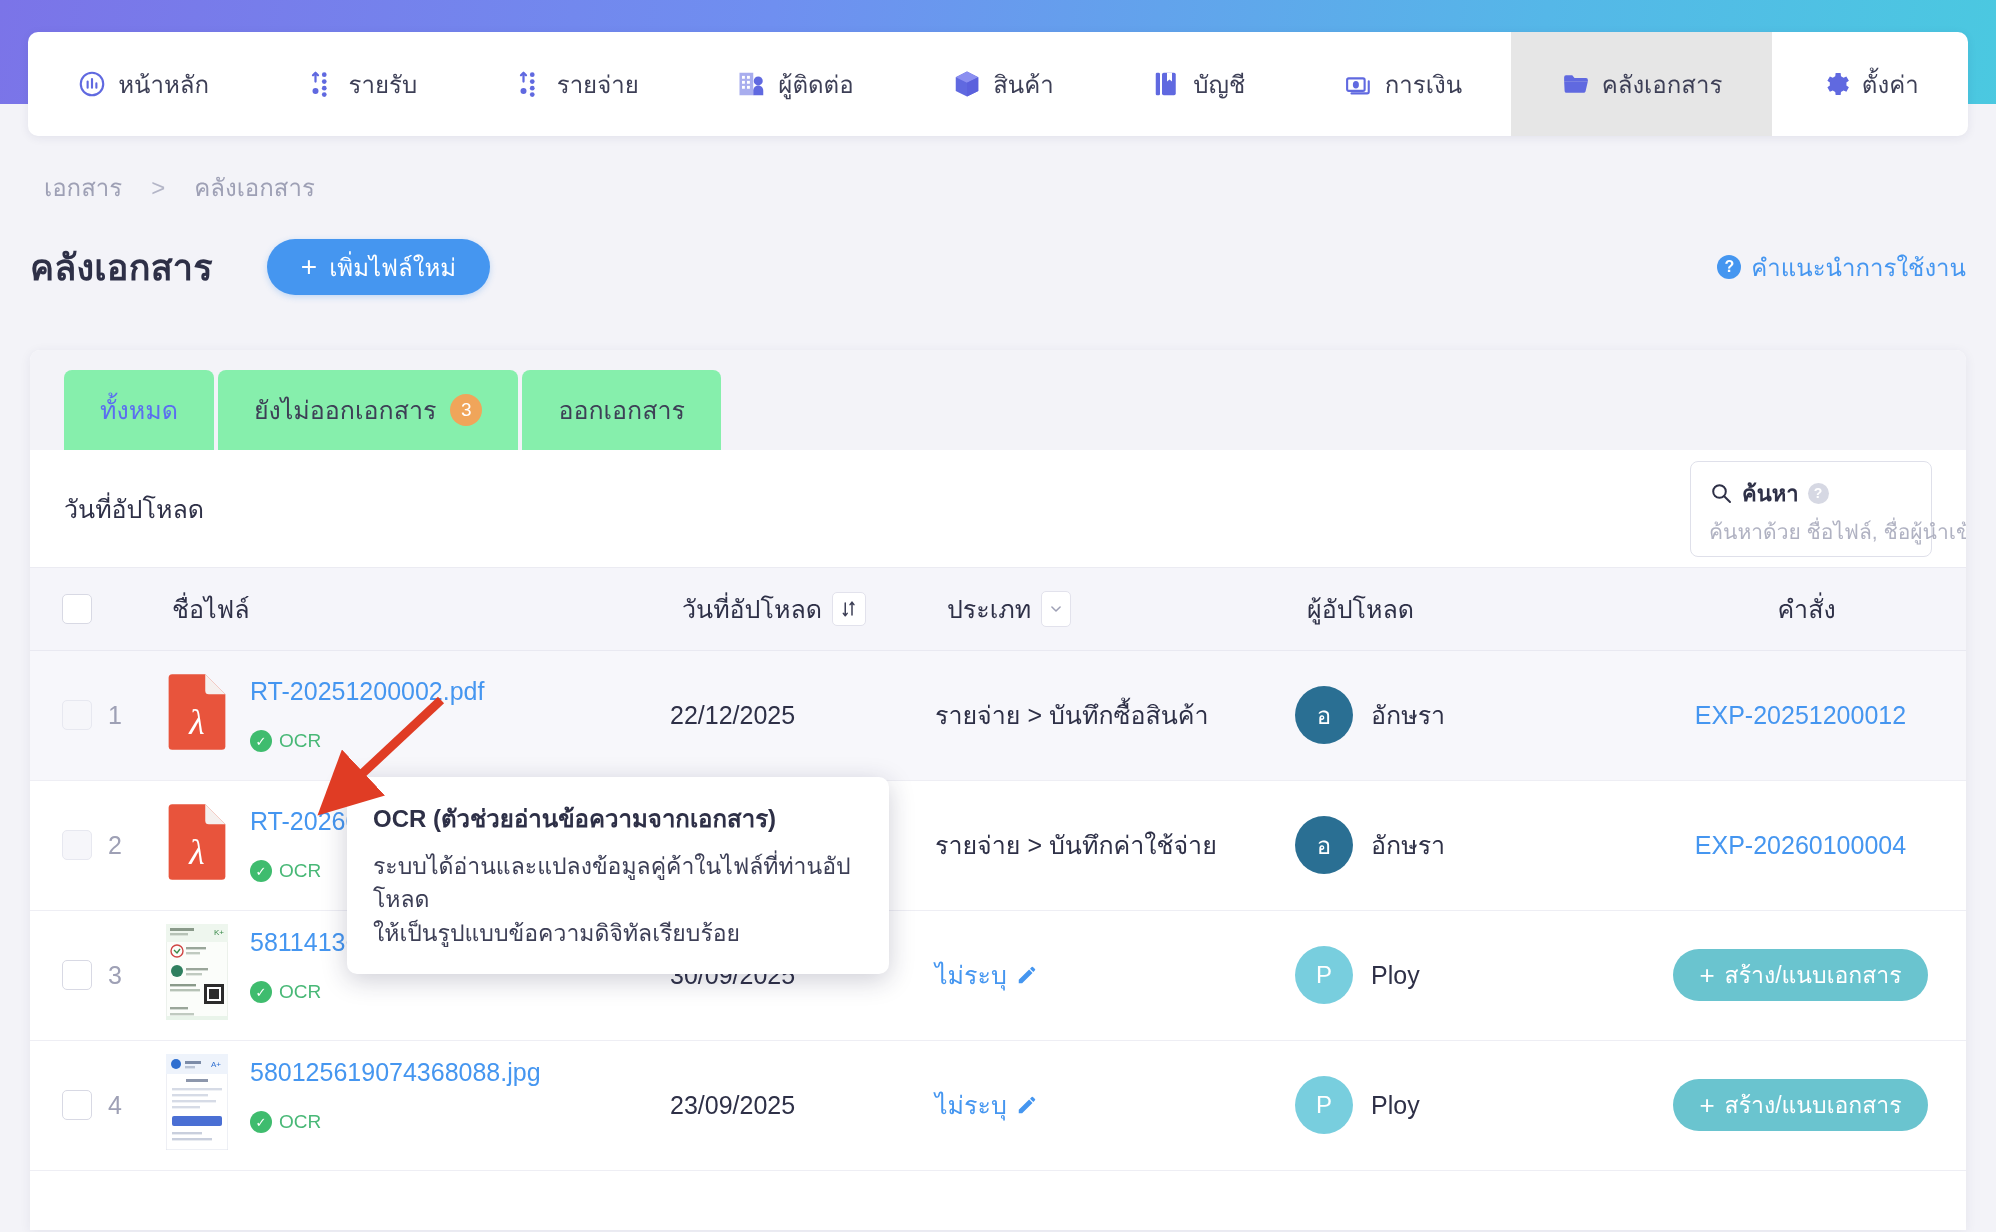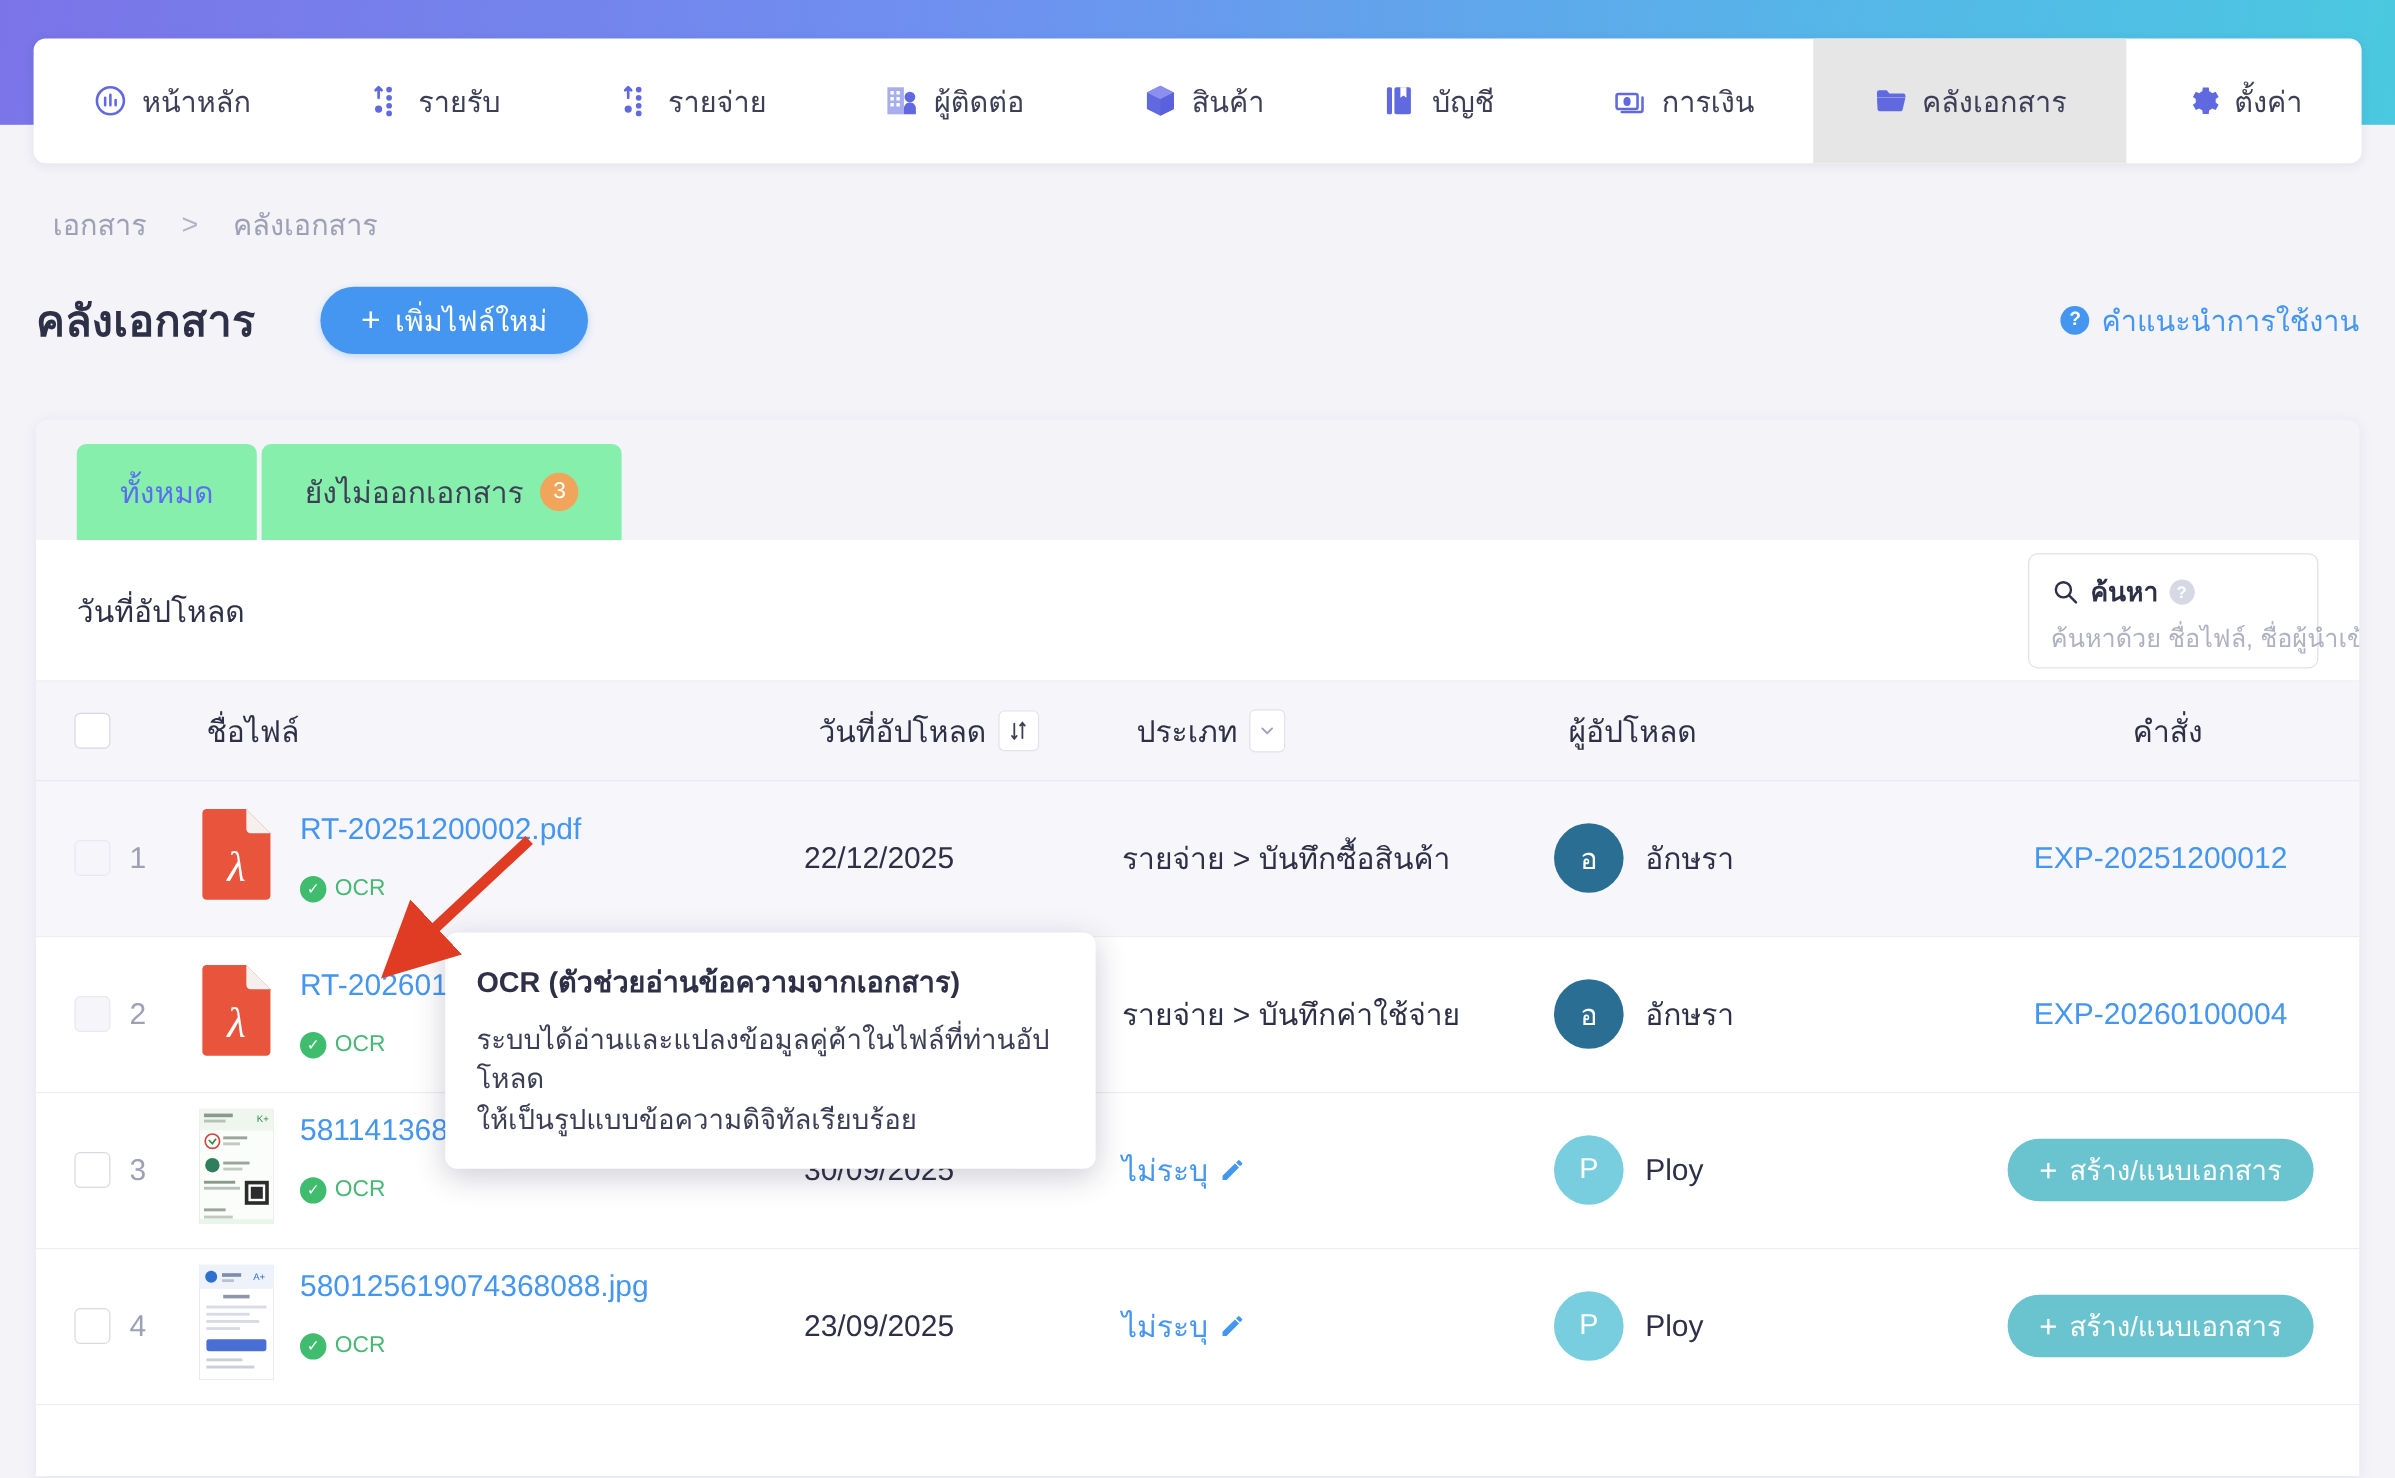--- a/index.html
+++ b/index.html
@@ -474,6 +474,9 @@
     <div class="tab">
       <span>ยังไม่ออกเอกสาร</span>
       <span class="badge">3</span>
+    </div>
+    <div class="tab">
+      <span>ออกเอกสาร</span>
     </div>
   </div>
 

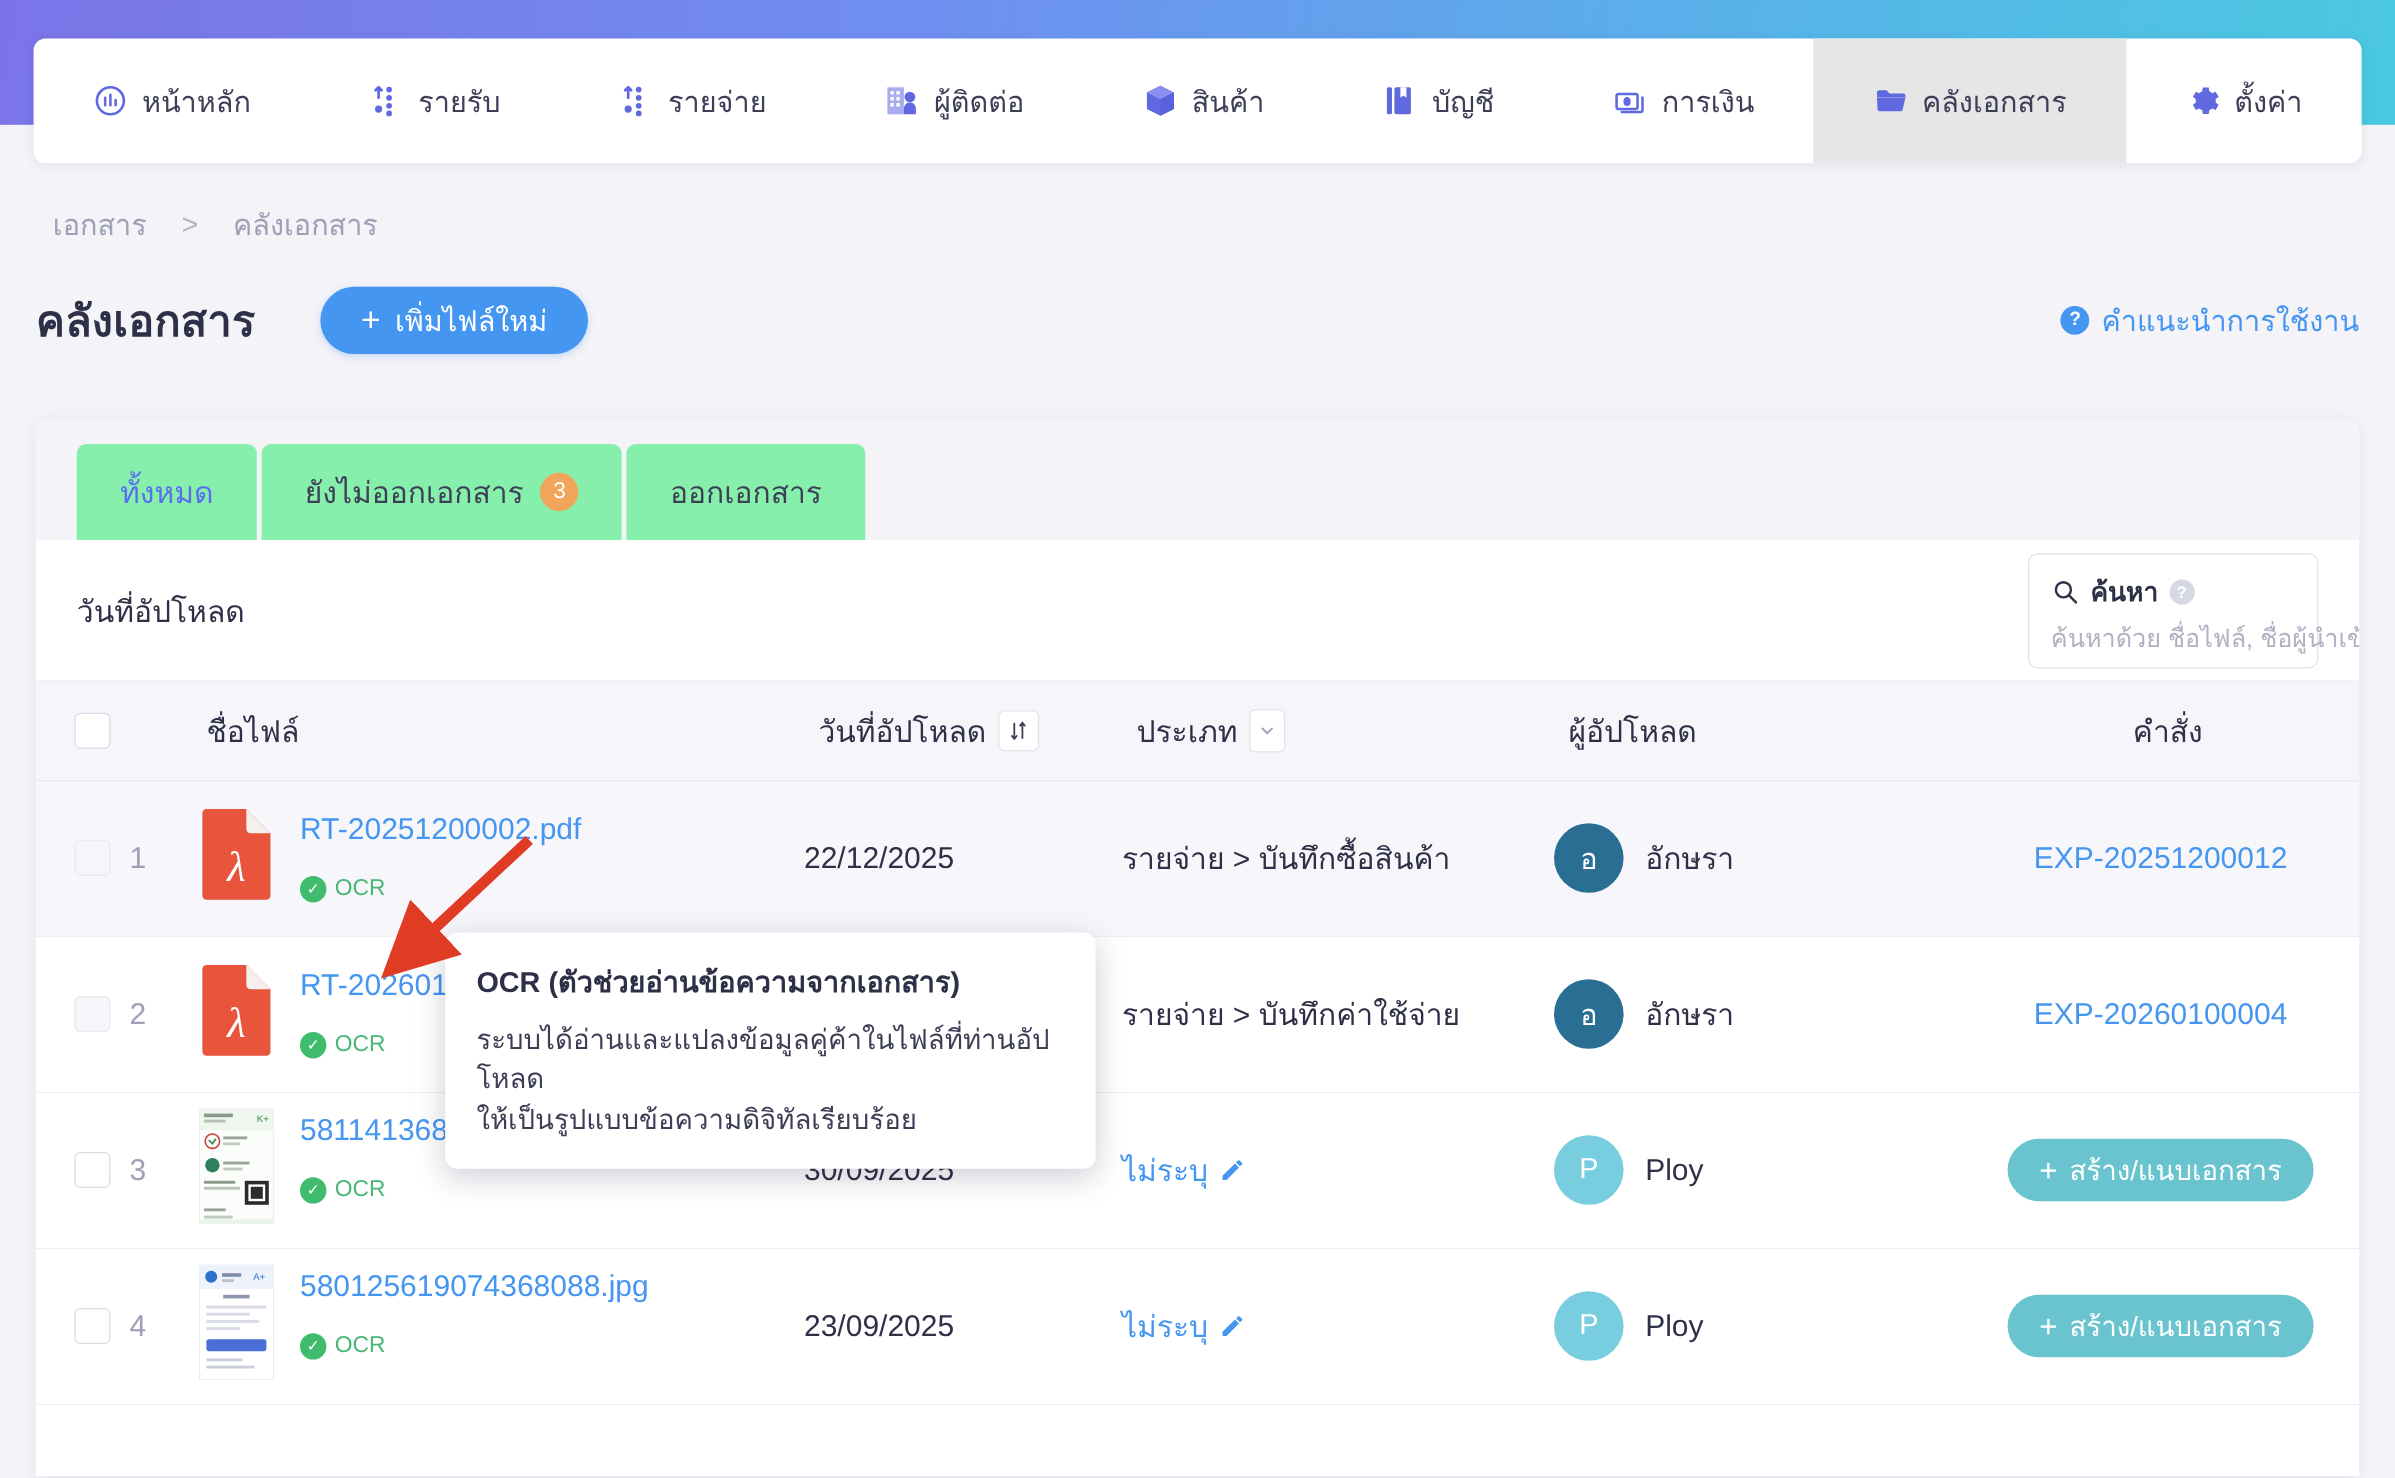--- a/index.html
+++ b/index.html
@@ -313,7 +313,6 @@
     box-shadow: 0 6px 26px rgba(30,30,70,.22);
     padding: 22px 26px 24px;
     z-index: 40;
-    margin-left: 24px;
   }
   .tooltip .tt-title {
     font-size: 24px; font-weight: 700; color: #2e3047;

